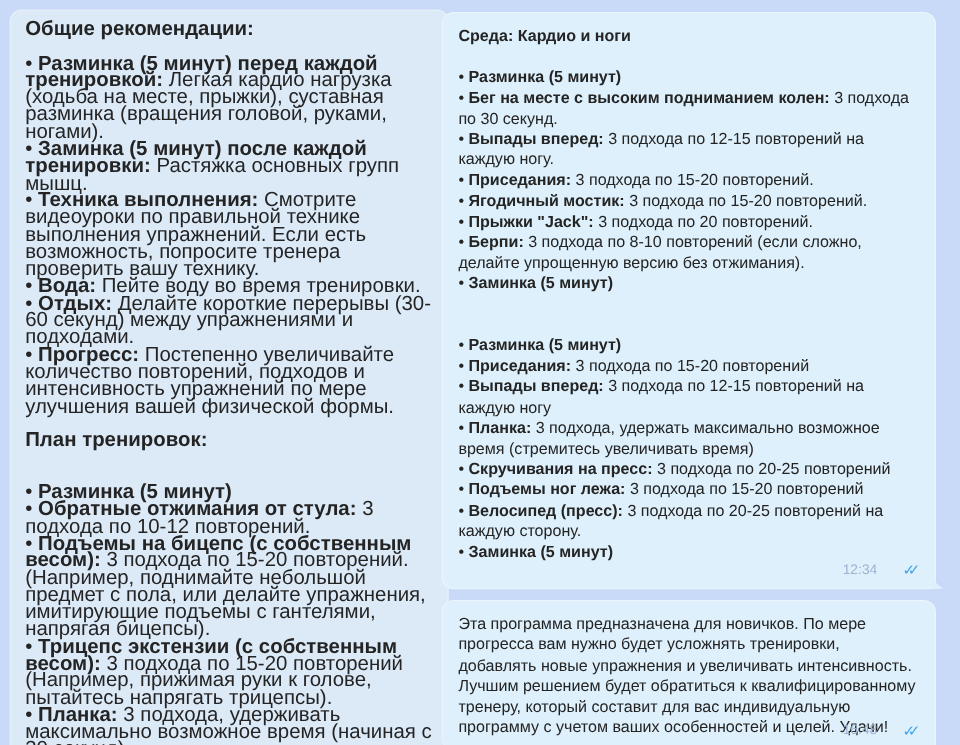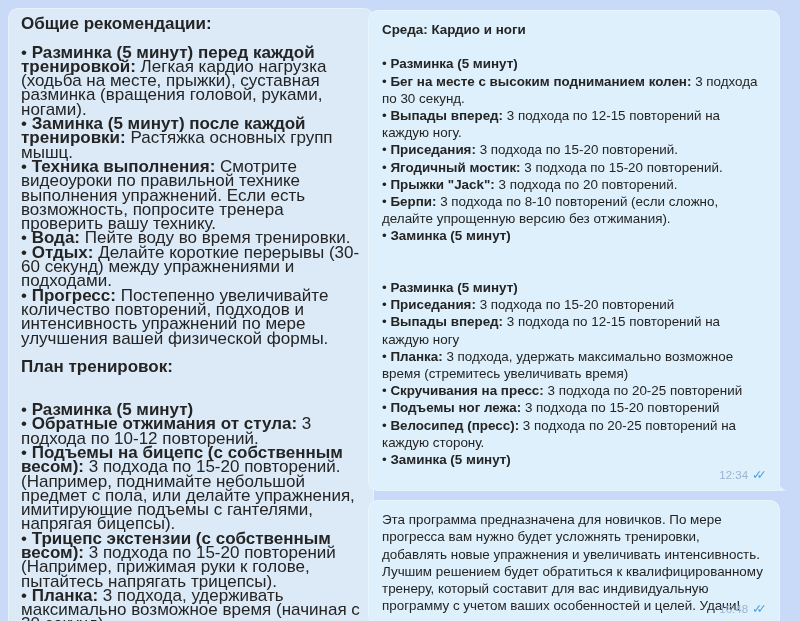--- a/index.html
+++ b/index.html
@@ -65,7 +65,7 @@
     bottom: 6px;
     display: flex;
     align-items: center;
-    gap: 4px;
+    gap: 21px;
     font-size: 11.5px;
     color: var(--meta-color);
     user-select: none;

